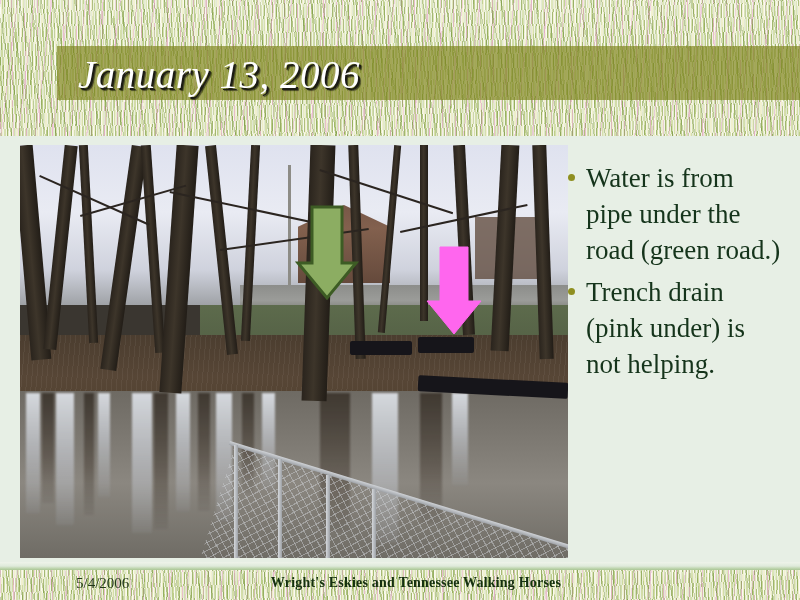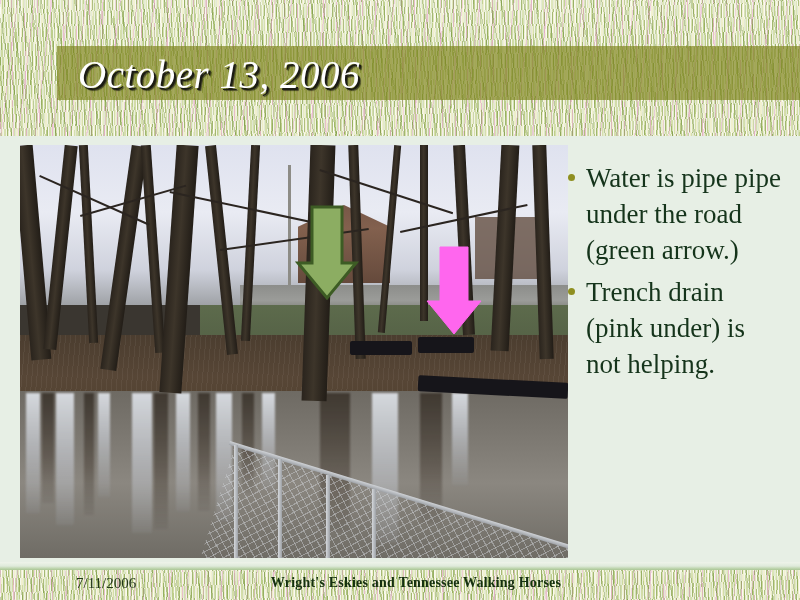--- a/index.html
+++ b/index.html
@@ -198,7 +198,7 @@
   <div class="grass" id="grass-top"></div>
 
   <div id="title-band"></div>
-  <div id="title-text">October 13, 2006</div>
+  <div id="title-text">January 13, 2006</div>
 
   <div id="body-bg"></div>
 

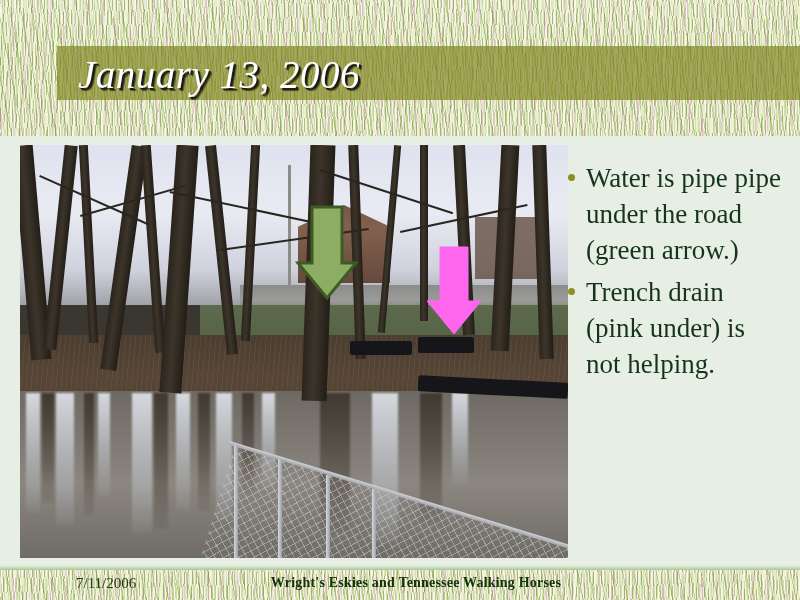--- a/index.html
+++ b/index.html
@@ -275,7 +275,7 @@
   <div id="bullets">
     <div class="bullet-row">
       <div class="bullet-dot"></div>
-      <div class="bullet-text">Water is pipe pipe under the road (green arrow.)</div>
+      <div class="bullet-text">Water is from pipe under the road (green road.)</div>
     </div>
     <div class="bullet-row">
       <div class="bullet-dot"></div>

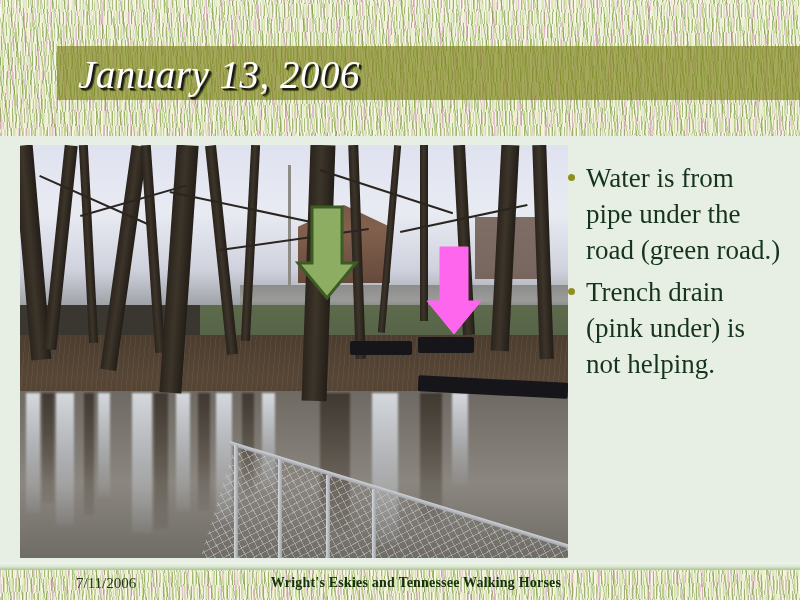--- a/index.html
+++ b/index.html
@@ -285,7 +285,7 @@
 
   <div id="footer-rule"></div>
   <div class="grass" id="grass-bottom"></div>
-  <div id="footer-date">7/11/2006</div>
+  <div id="footer-date">5/4/2006</div>
   <div id="footer-title">Wright's Eskies and Tennessee Walking Horses</div>
 
 </div>

